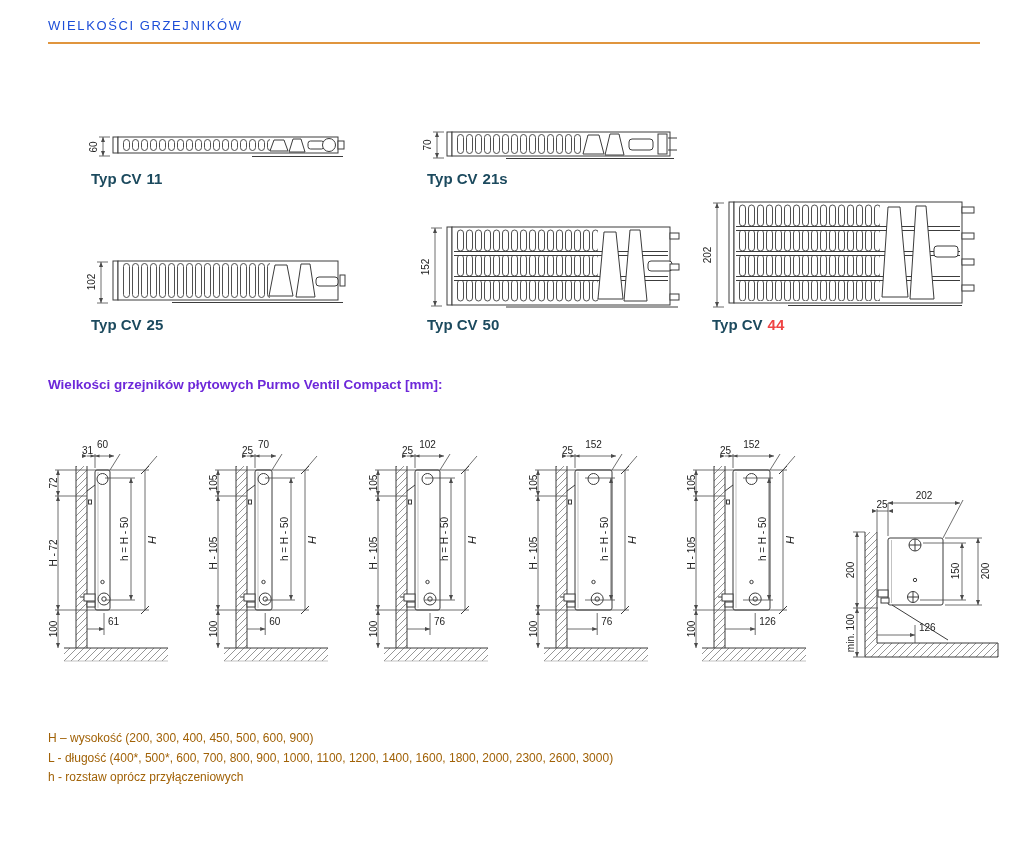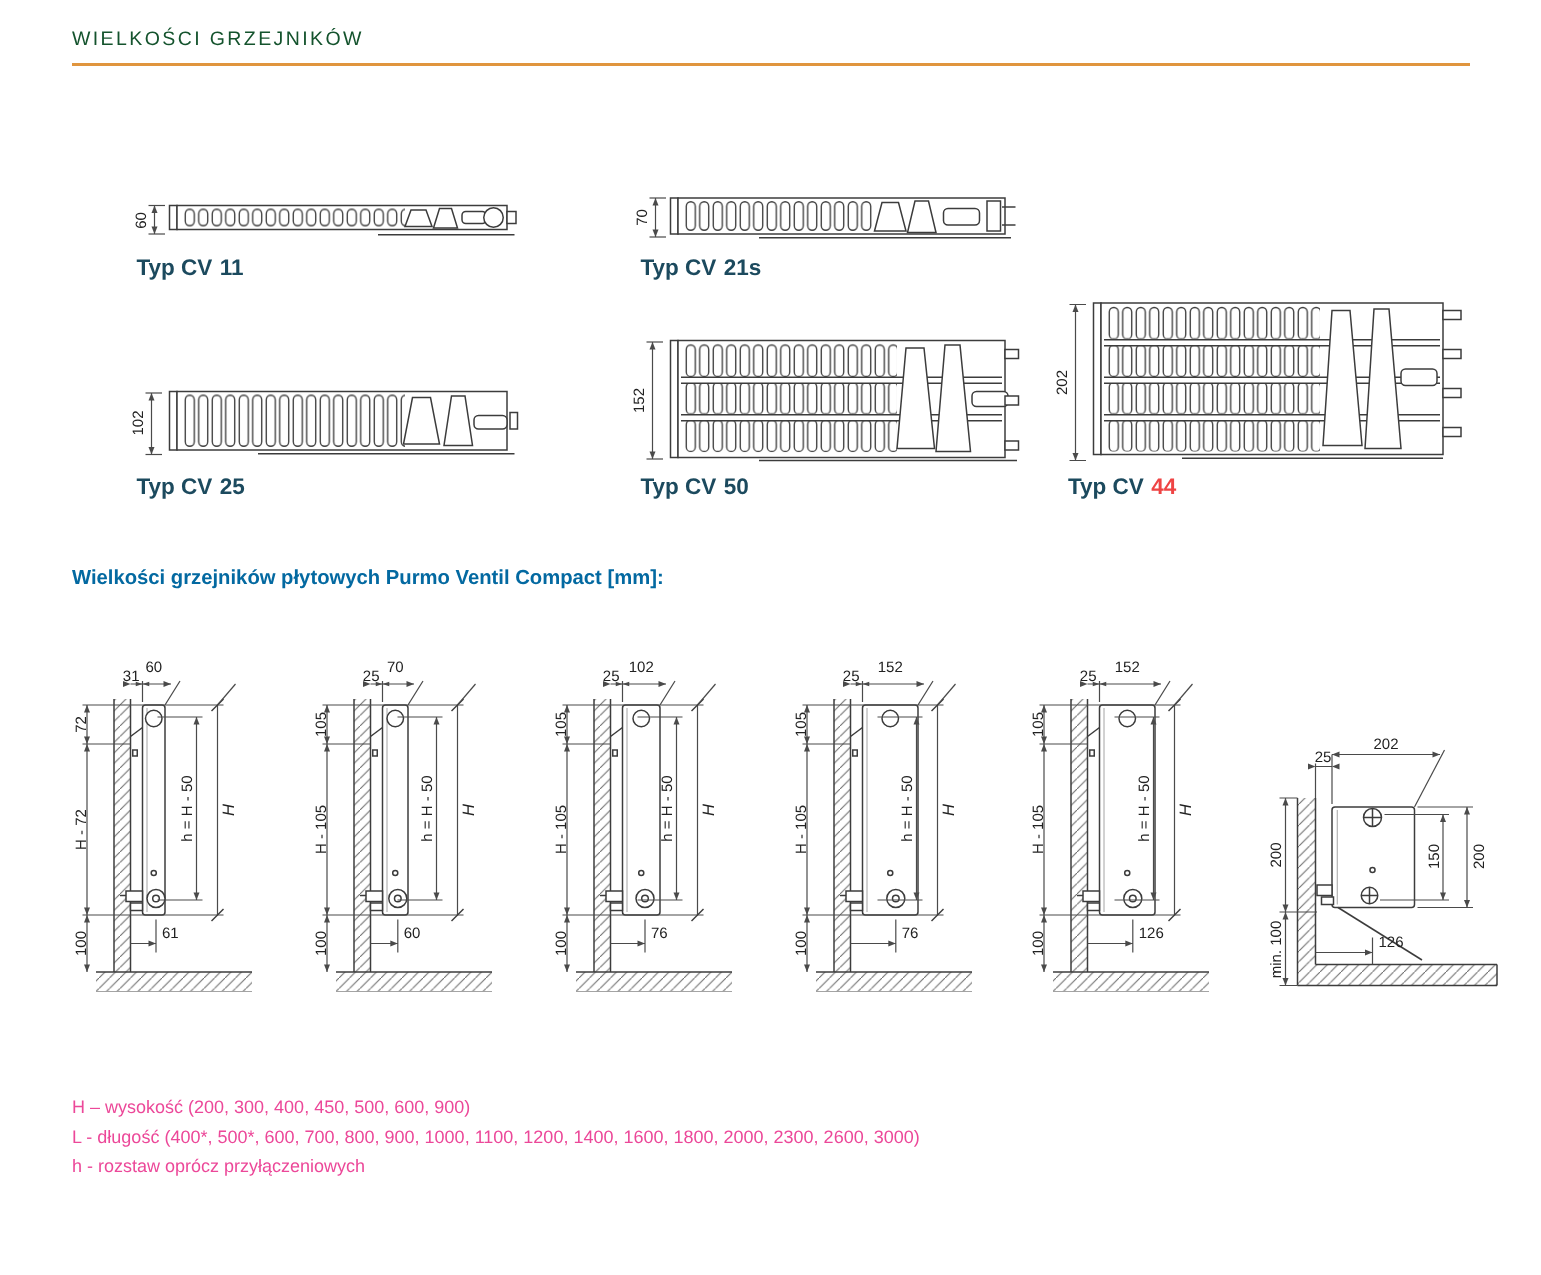--- a/index.html
+++ b/index.html
@@ -6,7 +6,7 @@
   .page{position:relative;width:1027px;height:850px;background:#fff;
         font-family:"Liberation Sans",sans-serif;overflow:hidden;}
   .abs{position:absolute;}
-  .page-title{left:48px;top:18px;color:#14532d;font-size:13px;letter-spacing:1.6px;font-weight:400;}
+  .page-title{left:48px;top:18px;color:#1d4ed8;font-size:13px;letter-spacing:1.6px;font-weight:400;}
   .rule{left:48px;top:42px;width:932px;height:2px;background:#E0953E;}
   .typ-label{font-size:15px;font-weight:bold;color:#1C4A5E;white-space:nowrap;}
   .typ-label .num{margin-left:5px;text-align:right;}

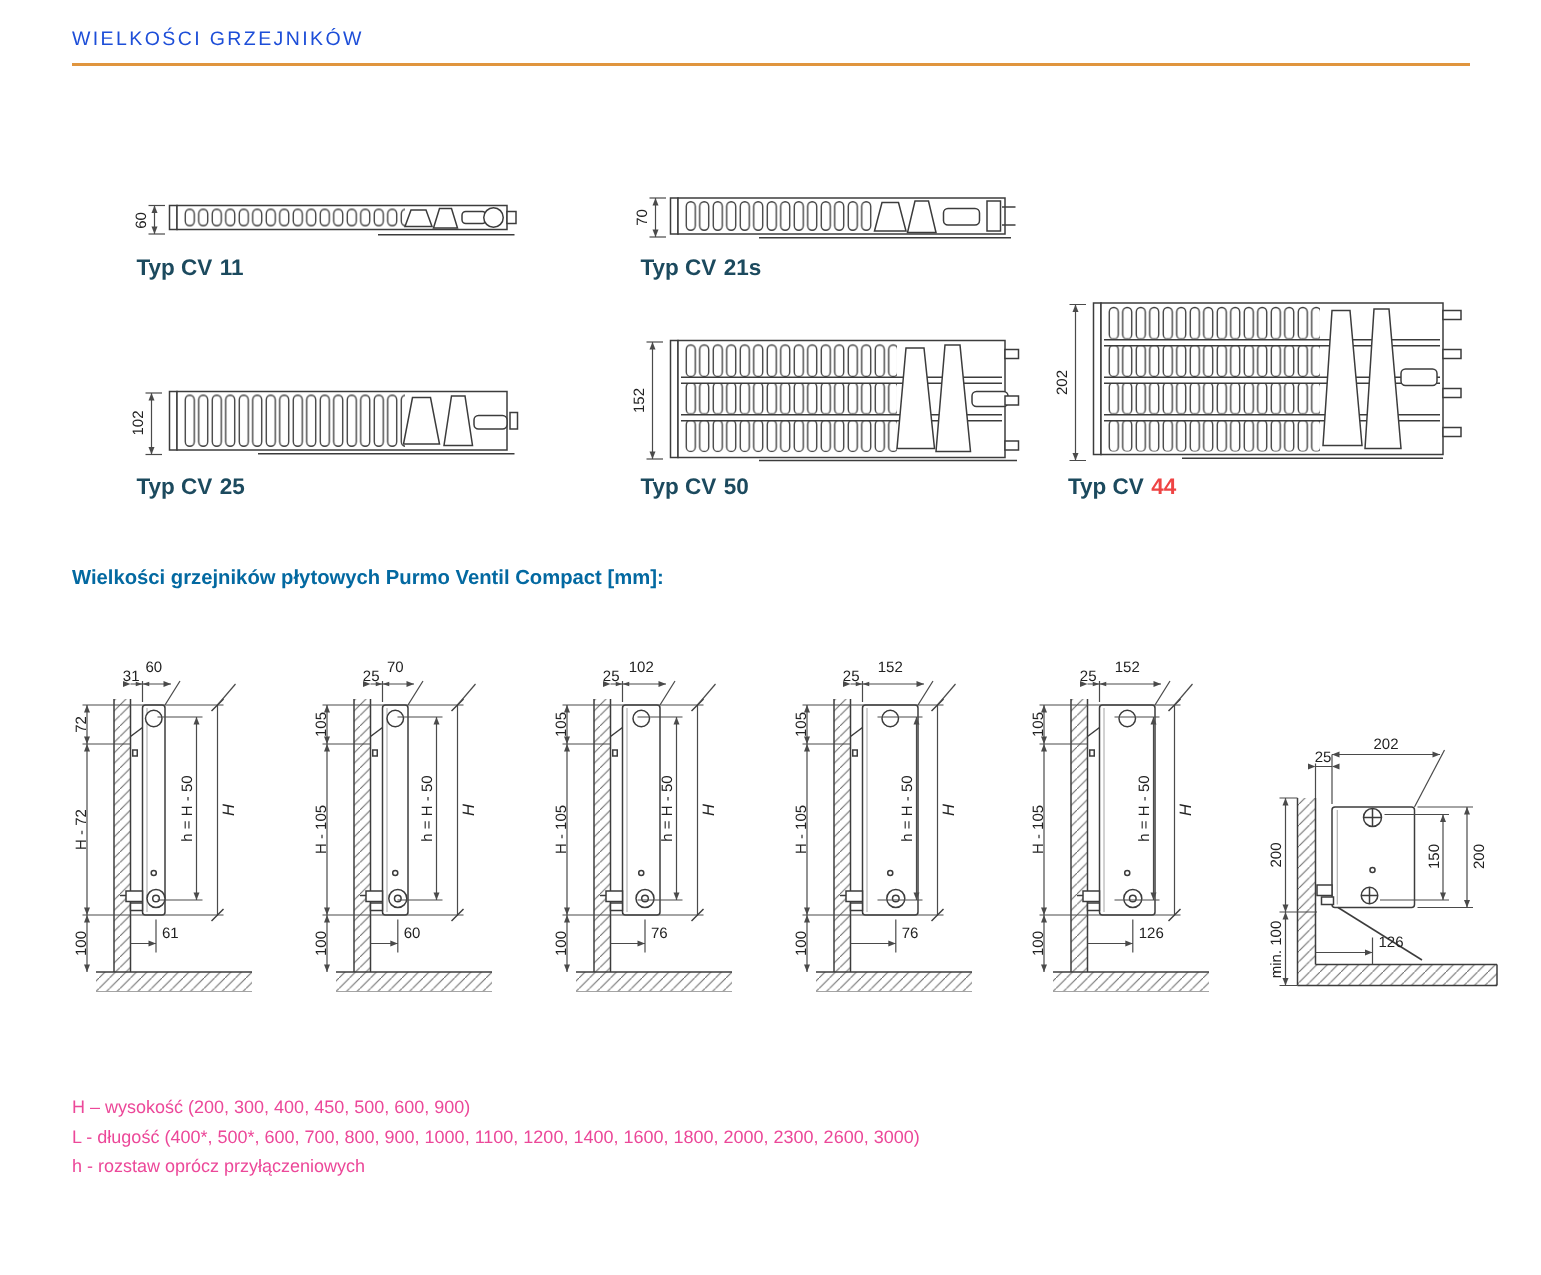--- a/index.html
+++ b/index.html
@@ -11,7 +11,7 @@
   .typ-label{font-size:15px;font-weight:bold;color:#1C4A5E;white-space:nowrap;}
   .typ-label .num{margin-left:5px;text-align:right;}
   .typ-label .num.dark{color:#ef4444;}
-  .section-title{left:48px;top:377px;font-size:13.5px;font-weight:bold;color:#0369a1;}
+  .section-title{left:48px;top:377px;font-size:13.5px;font-weight:bold;color:#6d28d9;}
   .footnotes{left:48px;top:729px;font-size:12px;color:#ec4899;line-height:19.5px;}
   .sv-slot{position:absolute;top:428px;width:160px;height:250px;}
   svg{display:block;}

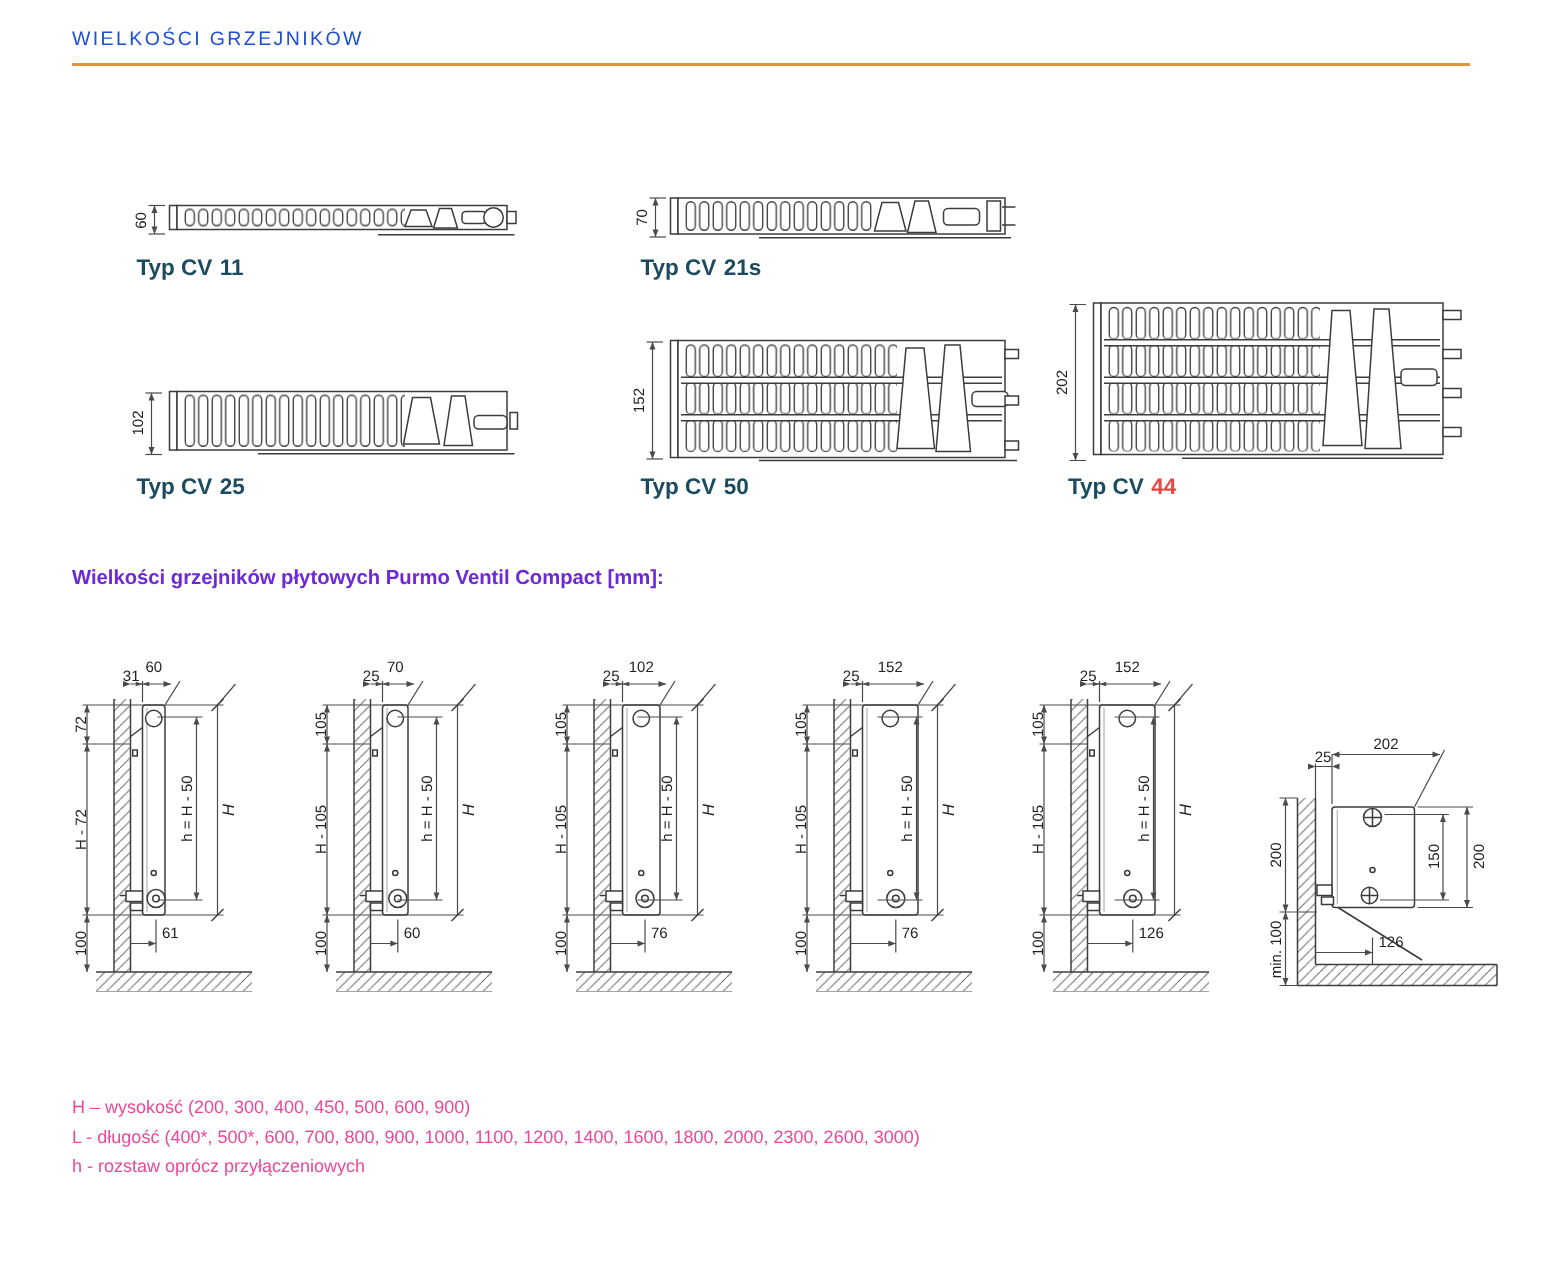--- a/index.html
+++ b/index.html
@@ -12,7 +12,7 @@
   .typ-label .num{margin-left:5px;text-align:right;}
   .typ-label .num.dark{color:#ef4444;}
   .section-title{left:48px;top:377px;font-size:13.5px;font-weight:bold;color:#6d28d9;}
-  .footnotes{left:48px;top:729px;font-size:12px;color:#ec4899;line-height:19.5px;}
+  .footnotes{left:48px;top:729px;font-size:12px;color:#a16207;line-height:19.5px;}
   .sv-slot{position:absolute;top:428px;width:160px;height:250px;}
   svg{display:block;}
   svg .drw{fill:none;stroke:#3c3c3c;stroke-width:1;}

